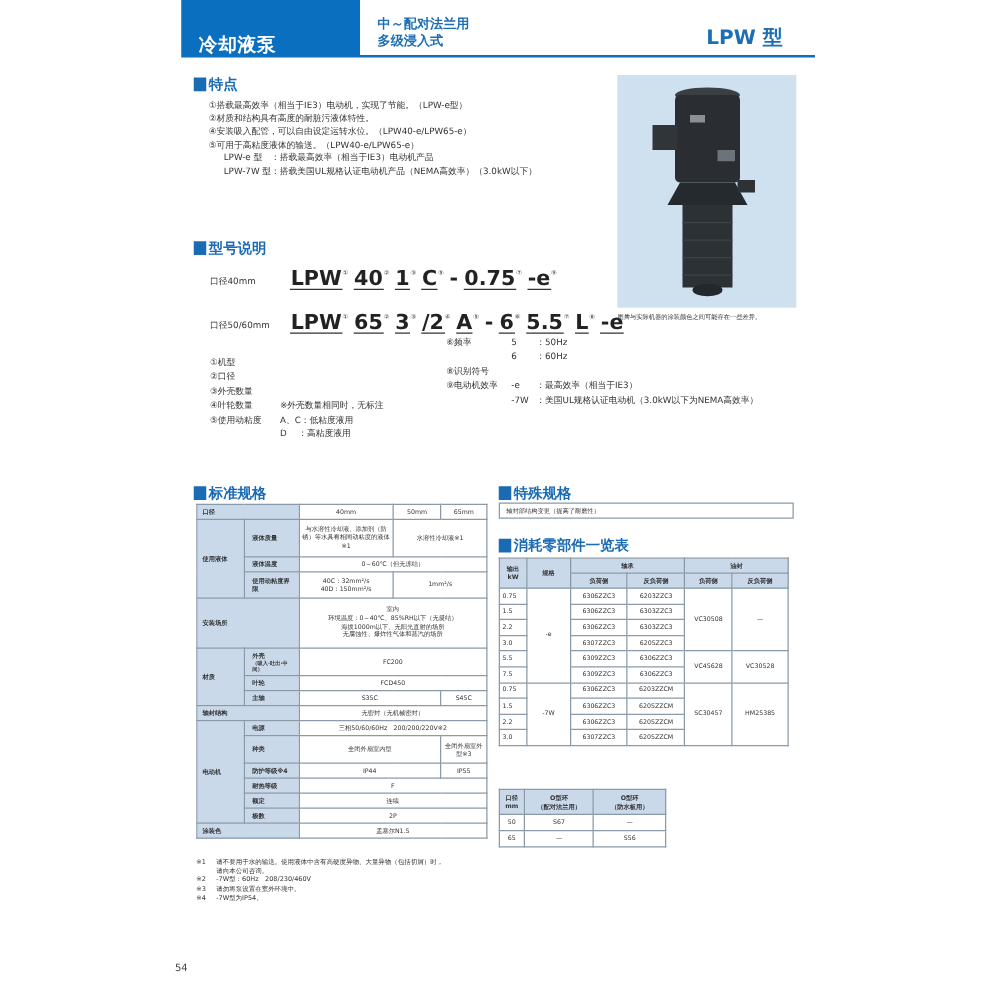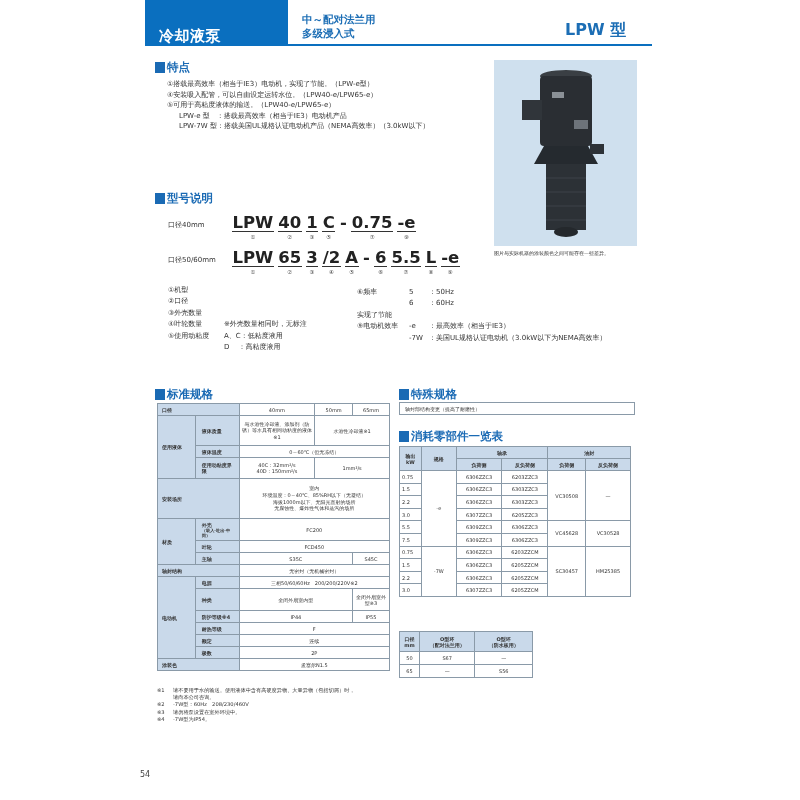--- a/index.html
+++ b/index.html
@@ -58,6 +58,7 @@
 </div>
 <div class="feat">
   <div>①搭载最高效率（相当于IE3）电动机，实现了节能。（LPW-e型）</div>
+  <div>②材质和结构具有高度的耐脏污液体特性。</div>
   <div>④安装吸入配管，可以自由设定运转水位。（LPW40-e/LPW65-e）</div>
   <div>⑤可用于高粘度液体的输送。（LPW40-e/LPW65-e）</div>
   <div class="ind">LPW-e 型　：搭载最高效率（相当于IE3）电动机产品</div>

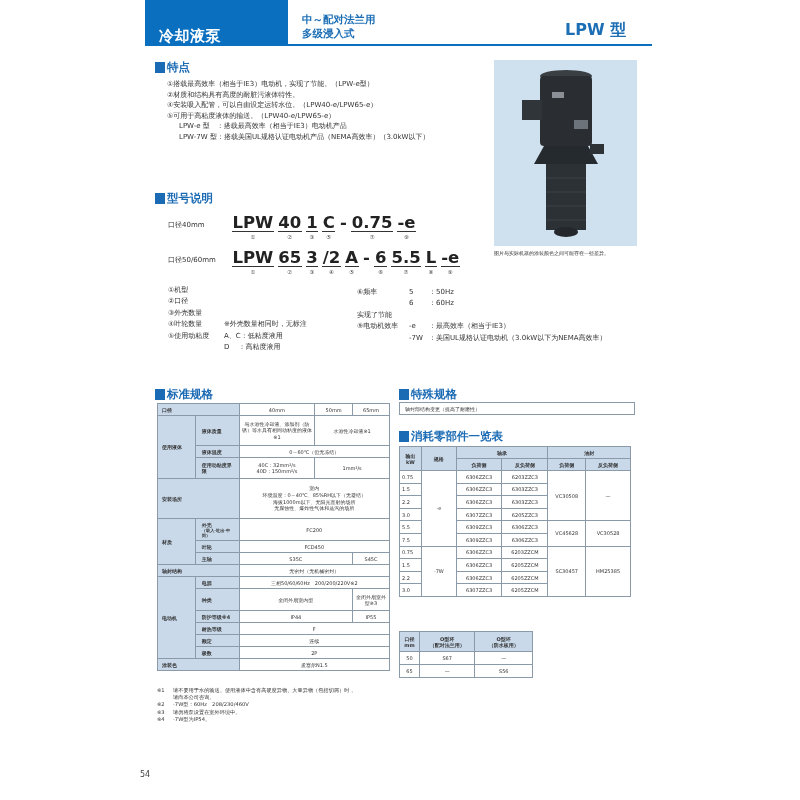--- a/index.html
+++ b/index.html
@@ -18,7 +18,7 @@
   .photo-cap{position:absolute;left:494px;top:250px;font-size:5px;color:#333;white-space:nowrap}
   .model-row{position:absolute;left:168px;display:flex;align-items:flex-start}
   .model-lbl{font-size:7px;width:64px;margin-top:6px}
-  .mseg{display:inline-flex;flex-direction:column;align-items:center;margin-right:4px}
+  .mseg{display:inline-flex;align-items:flex-start;margin-right:4px}
   .mseg .code{font-size:16.5px;font-weight:bold;color:#222;border-bottom:1.2px solid #333;line-height:17px;padding:0 0.5px}
   .mseg .code.nb{border-bottom:none}
   .mseg .num{font-size:5.5px;color:#444;margin-top:2px}

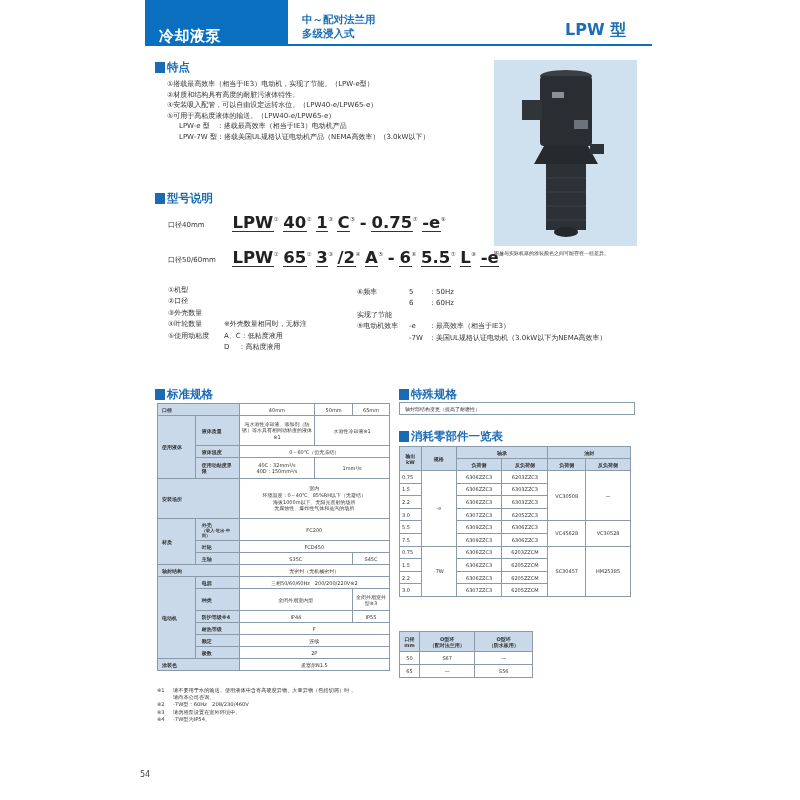--- a/index.html
+++ b/index.html
@@ -191,7 +191,7 @@
     </div>
 </div>
 
-<div class="legend" style="left:357px;top:287px">
+<div class="legend" style="left:357px;top:269px">
   <div class="row">
       <span style="width:52px">⑥频率</span>
       <span style="width:20px">5</span>

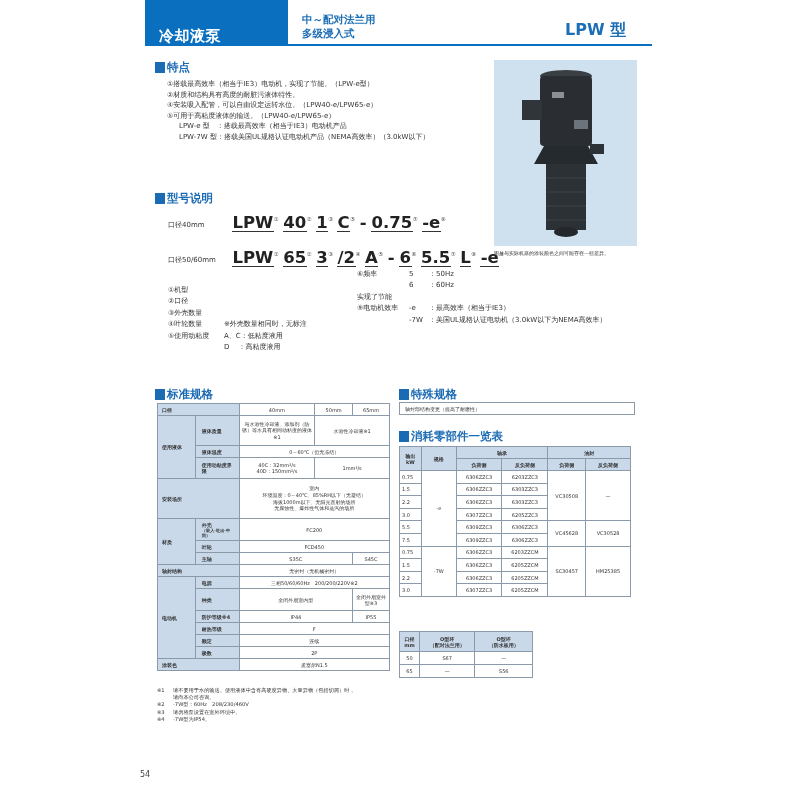--- a/index.html
+++ b/index.html
@@ -203,7 +203,7 @@
       <span>：60Hz</span>
     </div>
   <div class="row">
-      <span style="width:52px">实现了节能</span>
+      <span style="width:52px">⑧识别符号</span>
       <span style="width:20px"></span>
       <span></span>
     </div>

